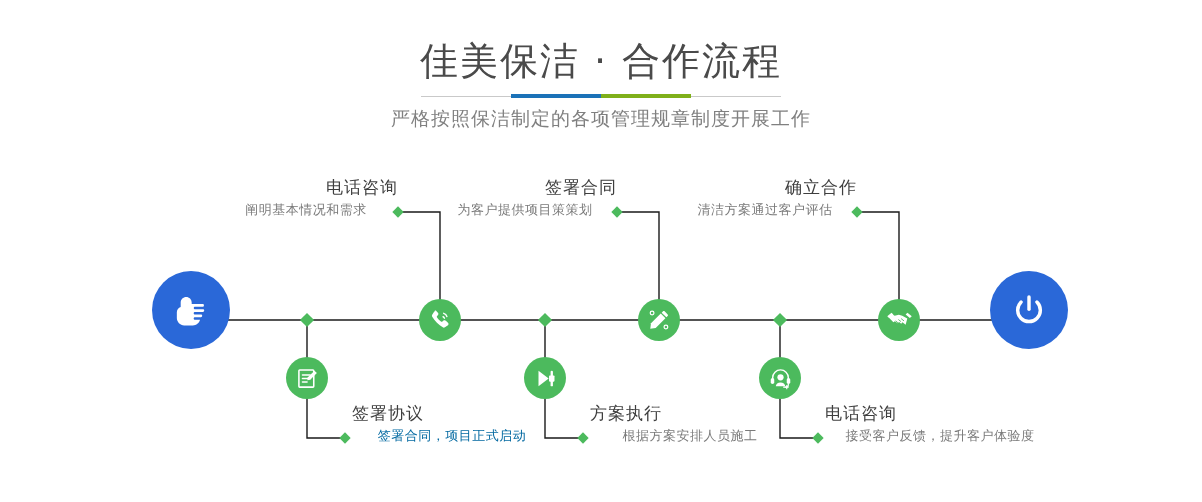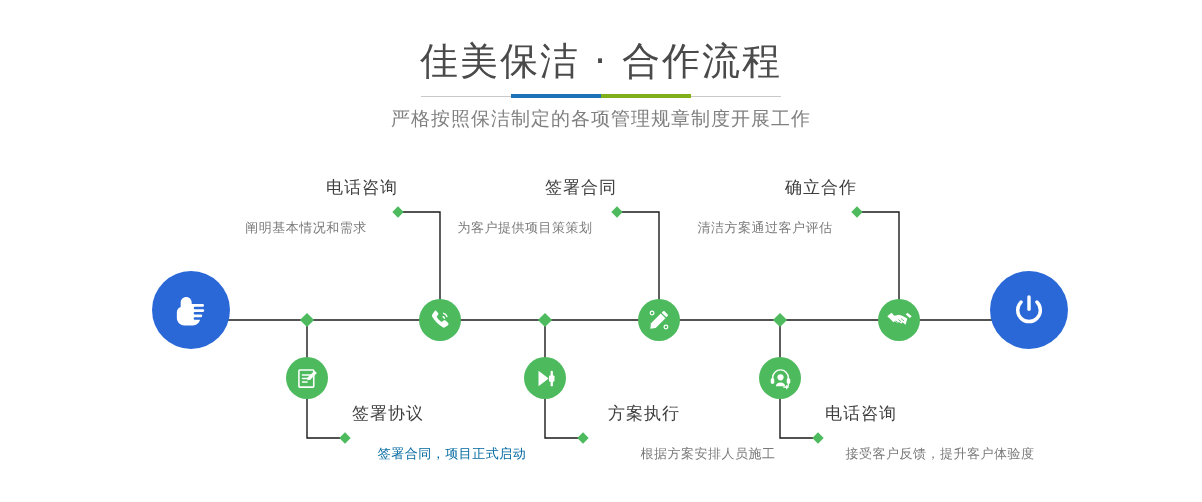--- a/index.html
+++ b/index.html
@@ -137,7 +137,7 @@
     line-height: 20px;
     color: #7a7a7a;
     letter-spacing: 0.5px;
-    margin-top: 20px;
+    margin-top: 2px;
   }
   .label-top { text-align: right; }
   .label-bottom { text-align: left; }

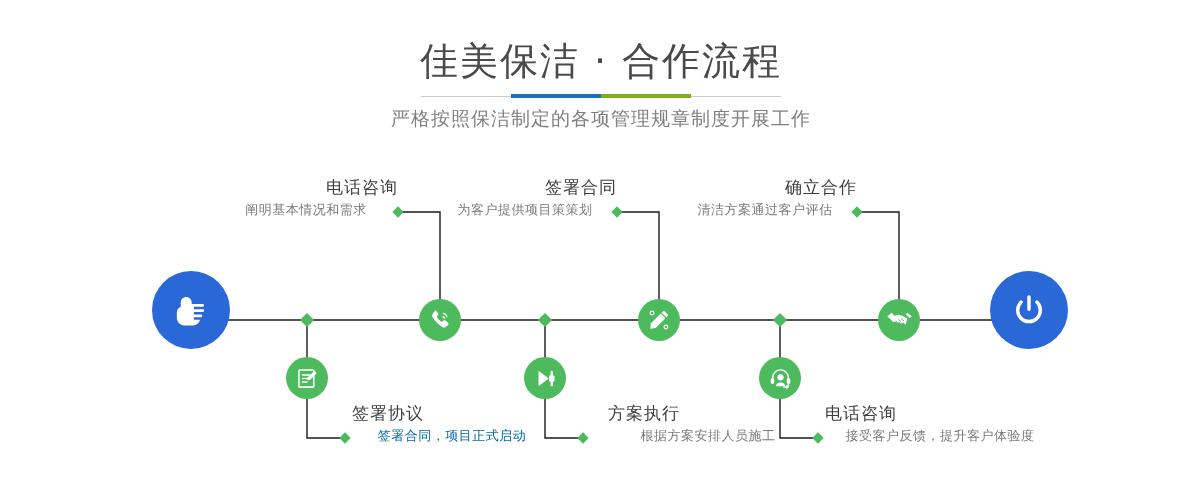--- a/index.html
+++ b/index.html
@@ -264,7 +264,7 @@
       <rect x="41" y="24" width="14" height="16" rx="2" fill="#ffffff"></rect>
     </svg>
   </div>
-  <div class="step-label label-bottom" style="left:608px; top:252px; width:200px;">
+  <div class="step-label label-bottom" style="left:590px; top:252px; width:200px;">
     <div class="title" style="color: rgb(62, 62, 62);">方案执行</div>
     <div class="desc" style="color: rgb(122, 122, 122);">根据方案安排人员施工</div>
   </div>

